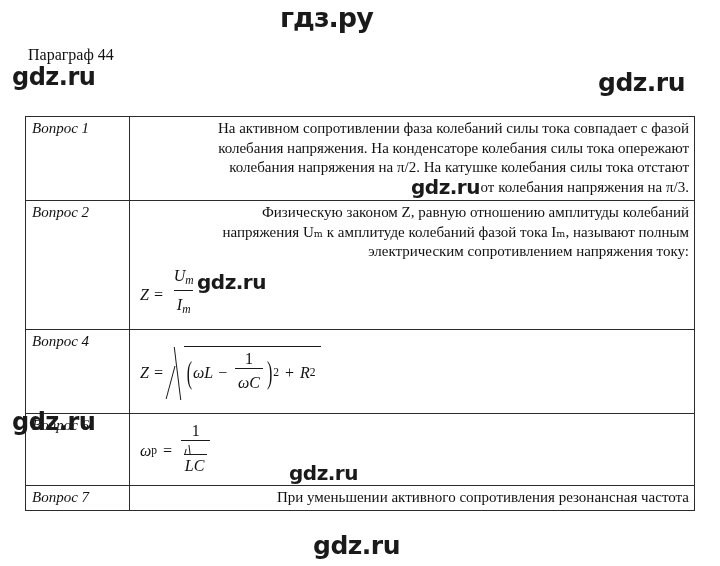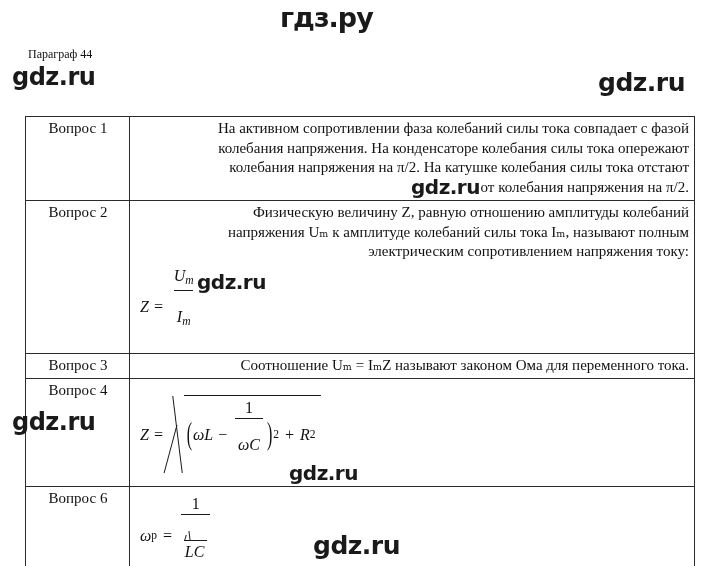--- a/index.html
+++ b/index.html
@@ -43,7 +43,7 @@
     z-index: 1;
   }
   .head-line {
-    font-size: 12px;
+    font-size: 16px;
     line-height: 21px;
     white-space: nowrap;
   }

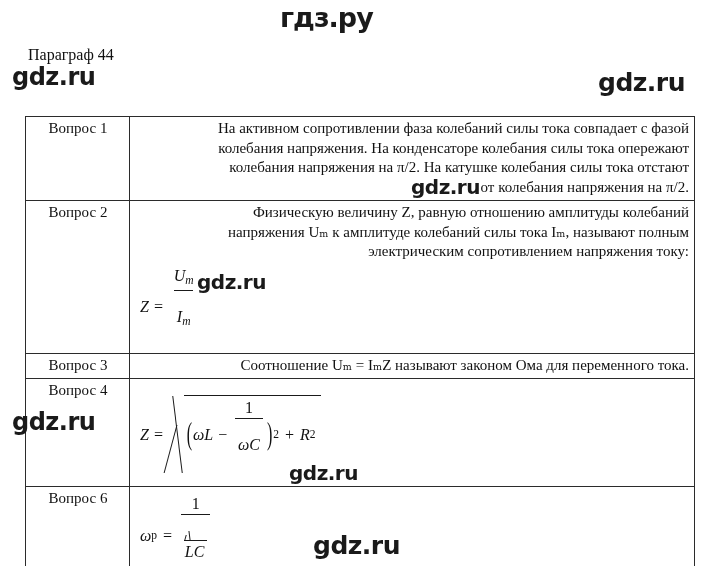--- a/index.html
+++ b/index.html
@@ -74,8 +74,9 @@
   }
   td.qlabel {
     width: 92px;
-    text-align: center;
-    white-space: nowrap;
+    text-align: left;
+    white-space: nowrap;
+    font-style: italic;
   }
   td.qbody {
     text-align: left;

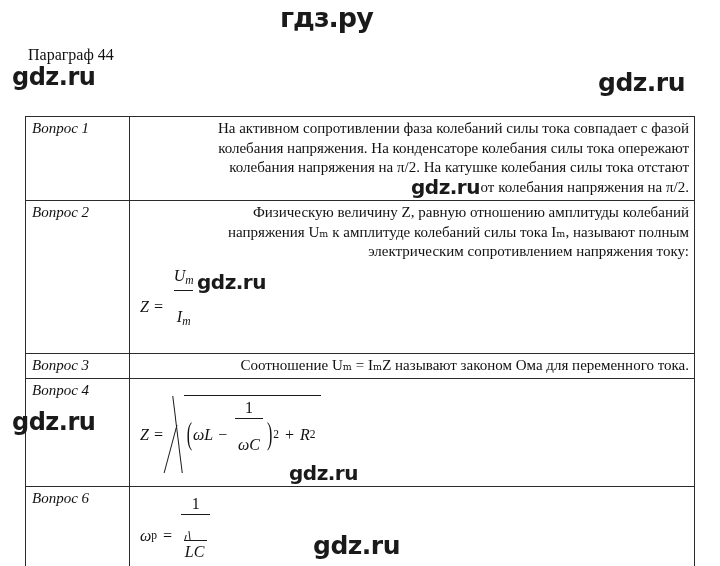--- a/index.html
+++ b/index.html
@@ -236,7 +236,7 @@
         <span class="txt">На активном сопротивлении фаза колебаний силы тока совпадает с фазой</span>
         <span class="txt">колебания напряжения. На конденсаторе колебания силы тока опережают</span>
         <span class="txt">колебания напряжения на π/2. На катушке колебания силы тока отстают</span>
-        <span class="txt">от колебания напряжения на π/2.</span>
+        <span class="txt">от колебания напряжения на π/3.</span>
       </td>
     </tr>
 

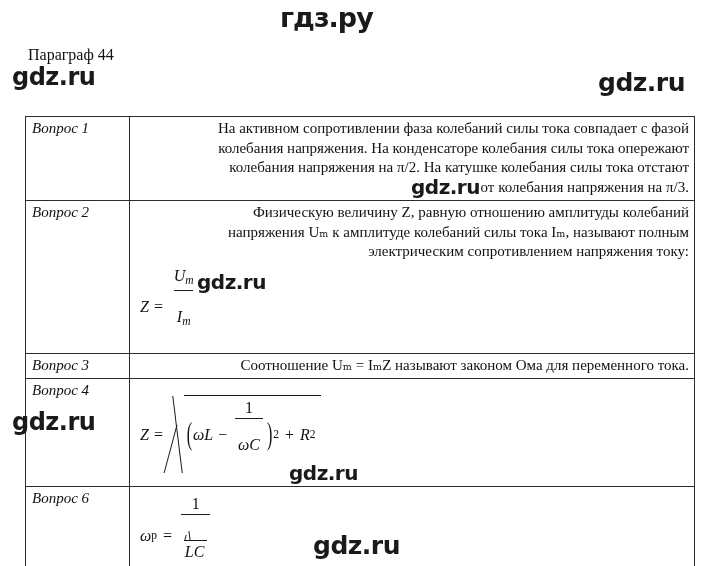--- a/index.html
+++ b/index.html
@@ -243,7 +243,7 @@
     <tr>
       <td class="qlabel">Вопрос 2</td>
       <td class="qbody">
-        <span class="txt">Физическую величину Z, равную отношению амплитуды колебаний</span>
+        <span class="txt">Физическую законом Z, равную отношению амплитуды колебаний</span>
         <span class="txt">напряжения Uₘ к амплитуде колебаний силы тока Iₘ, называют полным</span>
         <span class="txt">электрическим сопротивлением напряжения току:</span>
         <div class="formula-block math">

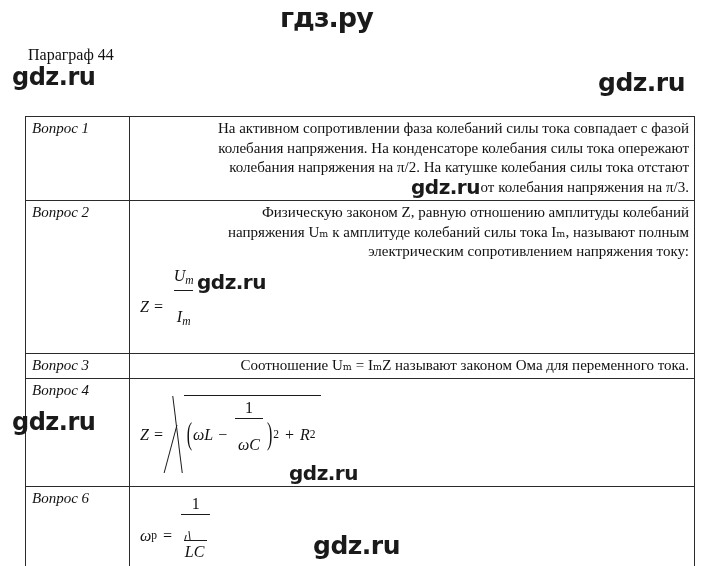--- a/index.html
+++ b/index.html
@@ -244,7 +244,7 @@
       <td class="qlabel">Вопрос 2</td>
       <td class="qbody">
         <span class="txt">Физическую законом Z, равную отношению амплитуды колебаний</span>
-        <span class="txt">напряжения Uₘ к амплитуде колебаний силы тока Iₘ, называют полным</span>
+        <span class="txt">напряжения Uₘ к амплитуде колебаний фазой тока Iₘ, называют полным</span>
         <span class="txt">электрическим сопротивлением напряжения току:</span>
         <div class="formula-block math">
           <span class="mrow">

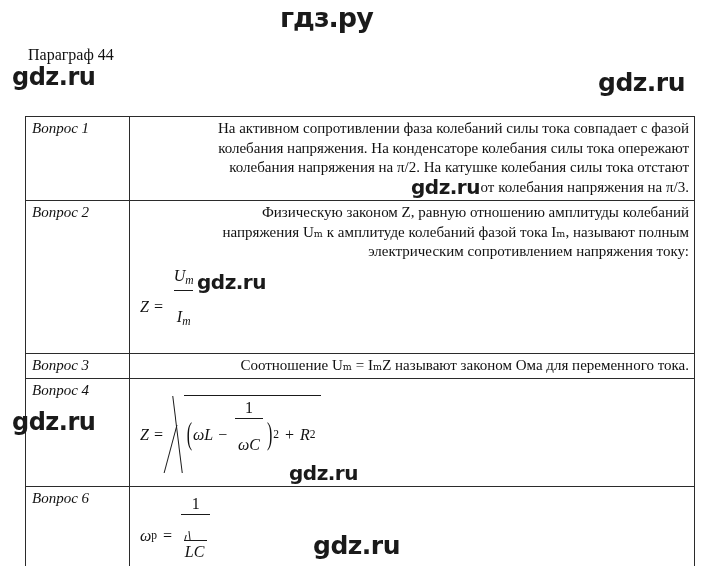--- a/index.html
+++ b/index.html
@@ -104,7 +104,7 @@
     margin: 0 3px;
   }
   .frac > .num { padding: 0 3px; }
-  .frac > .den { padding: 16px 3px; border-top: 1px solid #1a1a1a; }
+  .frac > .den { padding: 4px 3px; border-top: 1px solid #1a1a1a; }
   .sub {
     font-size: 0.72em;
     vertical-align: -0.28em;

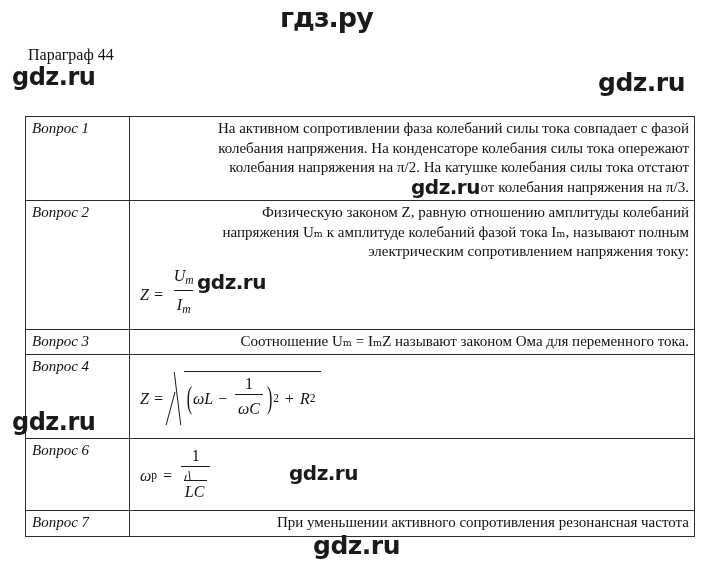--- a/index.html
+++ b/index.html
@@ -259,12 +259,6 @@
       </td>
     </tr>
 
-    <tr>
-      <td class="qlabel">Вопрос 3</td>
-      <td class="qbody">
-        <span class="txt">Соотношение Uₘ = IₘZ называют законом Ома для переменного тока.</span>
-      </td>
-    </tr>
 
     <tr>
       <td class="qlabel">Вопрос 4</td>

